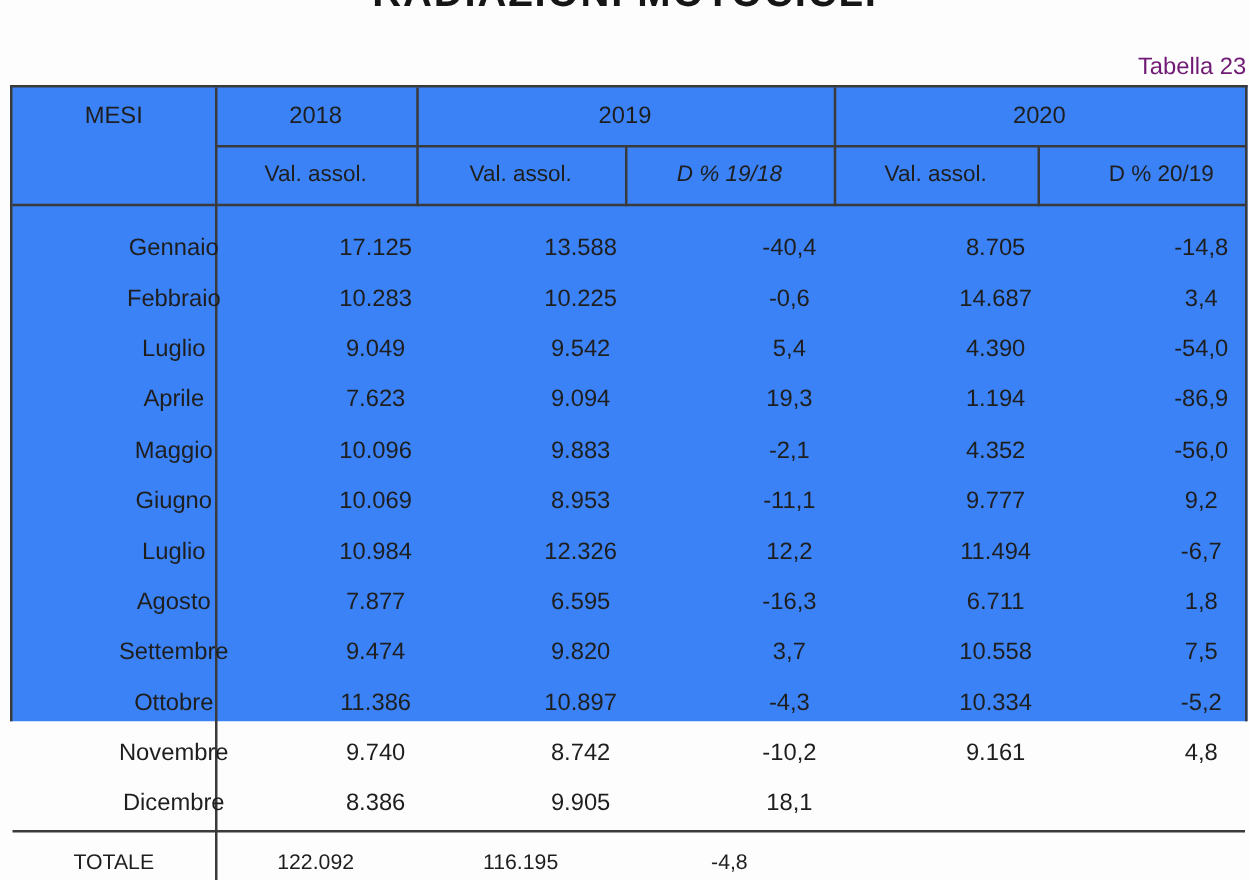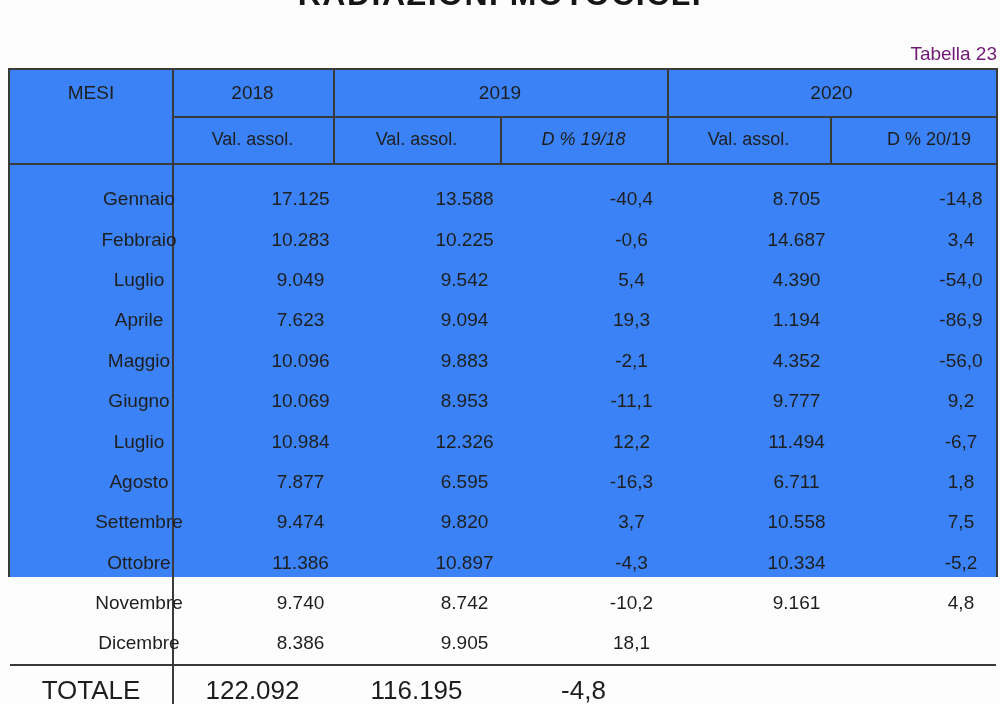--- a/index.html
+++ b/index.html
@@ -62,7 +62,7 @@
     grid-template-columns:162px 161px 167px 167px 163px 166px;
     height:44px; align-items:center;
   }
-  .total-row > div { text-align:center; font-size:26px; white-space:nowrap; }
+  .total-row > div { text-align:center; font-size:17px; white-space:nowrap; }
 </style>
 </head>
 <body>

